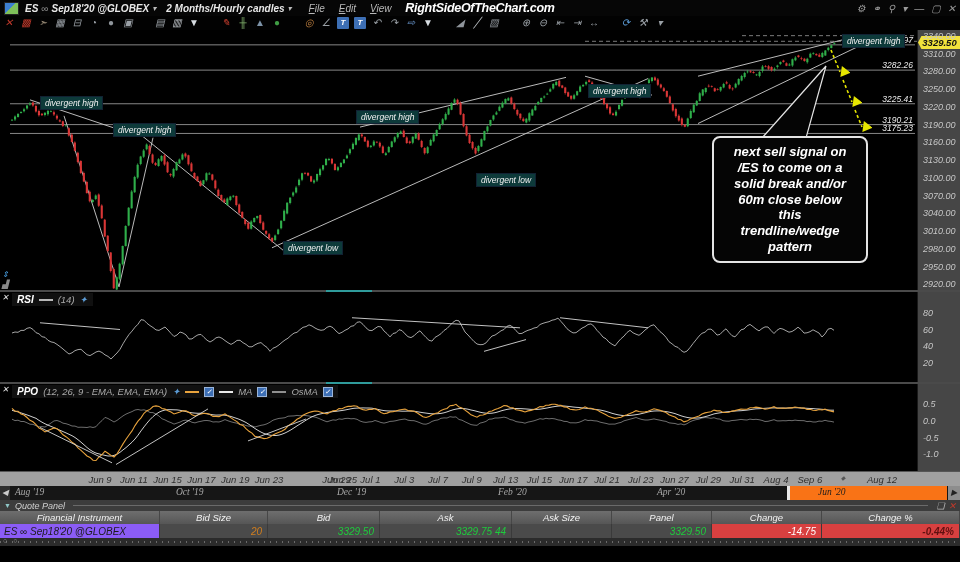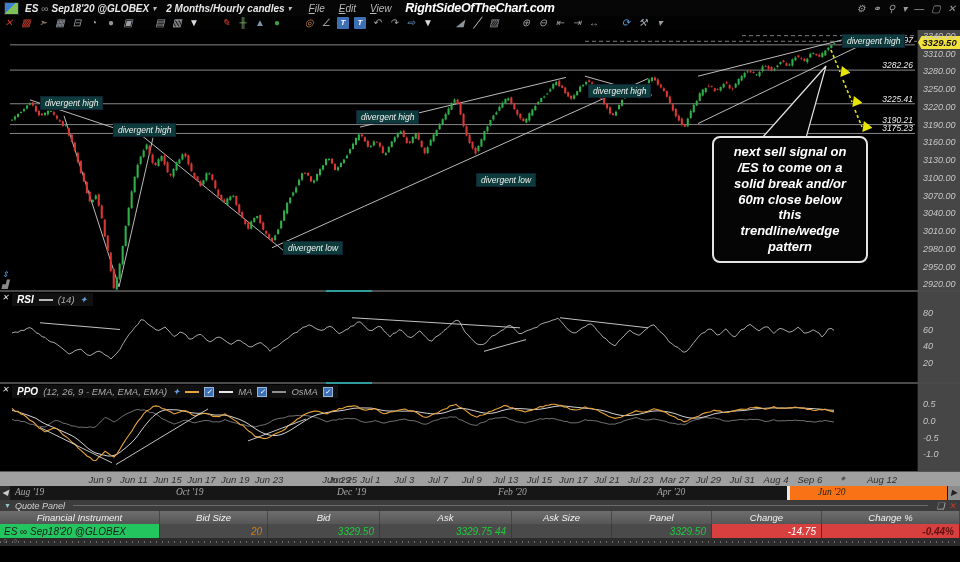--- a/index.html
+++ b/index.html
@@ -292,7 +292,7 @@
       <span class="dlab" style="left: 573.2px;">Jun 17</span>
       <span class="dlab" style="left: 607px;">Jul 21</span>
       <span class="dlab" style="left: 640.8px;">Jul 23</span>
-      <span class="dlab" style="left: 674.6px;">Mar 27</span>
+      <span class="dlab" style="left: 674.6px;">Jun 27</span>
       <span class="dlab" style="left: 708.4px;">Jul 29</span>
       <span class="dlab" style="left: 742.2px;">Jul 31</span>
       <span class="dlab" style="left: 776px;">Aug 4</span>

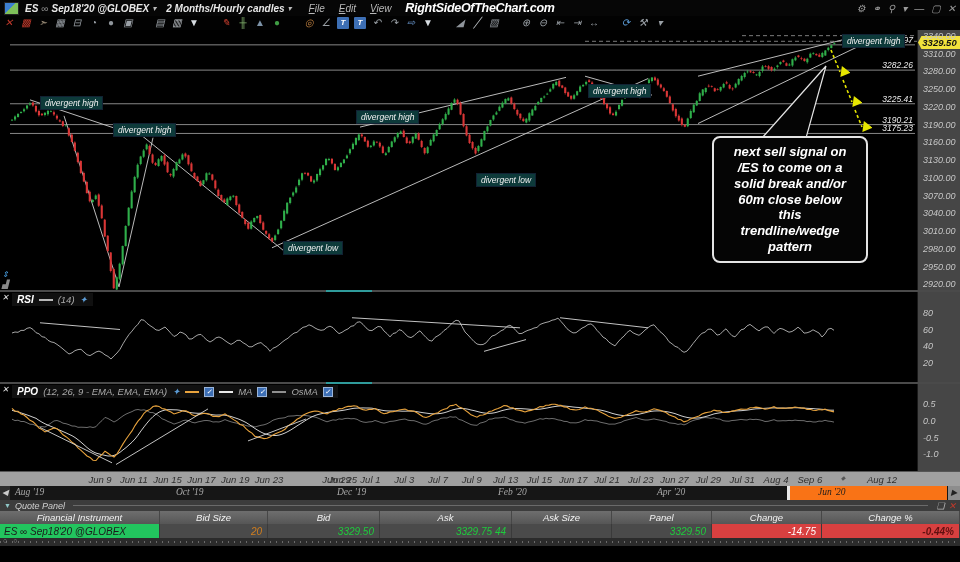--- a/index.html
+++ b/index.html
@@ -59,7 +59,7 @@
   #qp-row{height:14px;display:flex;font-size:10px;}
   #qp-row .cell{display:flex;align-items:center;justify-content:flex-end;padding-right:5px;box-sizing:border-box;background:#4a4a4a;border-right:1px solid #3a3a3a;}
   .qc0{width:160px}.qc1{width:108px}.qc2{width:112px}.qc3{width:132px}.qc4{width:100px}.qc5{width:100px}.qc6{width:110px}.qc7{width:138px}
-  #qp-row .instrument{justify-content:flex-start;background:#22c55e;color:#1c1c1c;padding-left:4px;}
+  #qp-row .instrument{justify-content:flex-start;background:#8b5cf6;color:#1c1c1c;padding-left:4px;}
   .green{color:#1ecb3c;} .orange{color:#cf7d1e;}
   #qp-row .chg{background:#d84040;color:#ffffff;}
   #qp-row .chgp{background:#d84040;color:#601010;font-weight:bold;}

